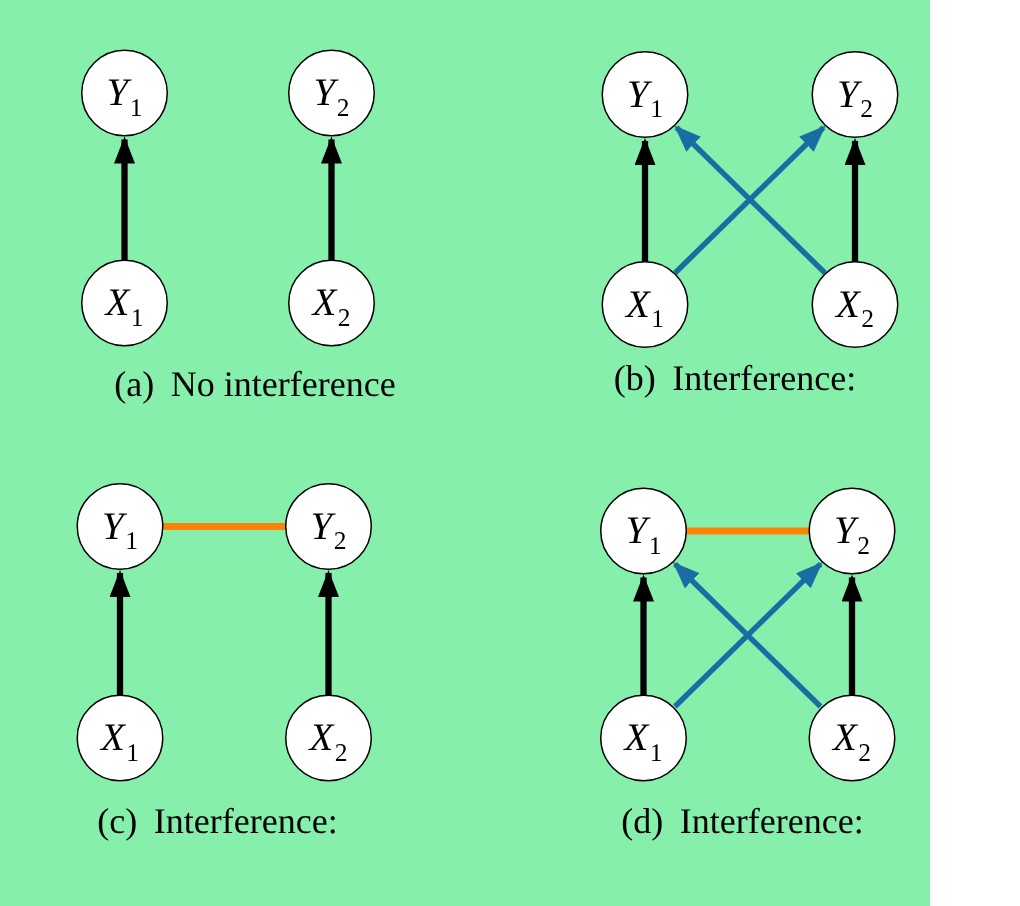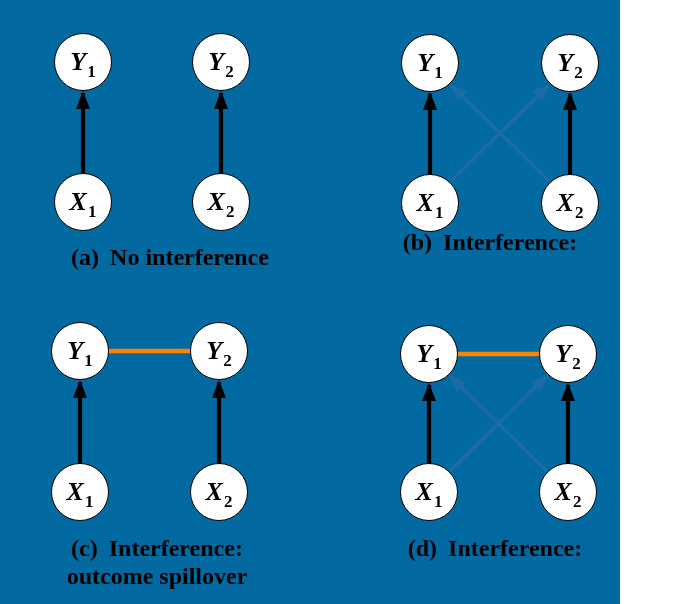--- a/index.html
+++ b/index.html
@@ -6,11 +6,10 @@
   .figure{
     position:relative;
     width:620px;height:604px;
-    background:#0369a1;
+    background:#86efac;
     font-family:"Liberation Serif", serif;
     color:#000;
     overflow:hidden;
-    font-weight:bold;
   }
   svg.edges{position:absolute;left:0;top:0;}
   .blk{stroke-width:4.2;}

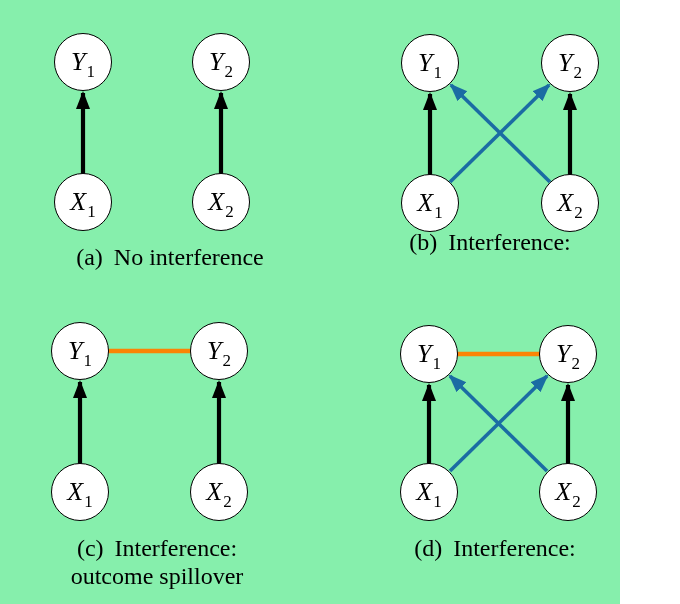--- a/index.html
+++ b/index.html
@@ -127,7 +127,7 @@
     <div><span class="cap-label">(a)</span><span>No interference</span></div>
   </div>
 
-  <div class="caption" style="left:340px;top:228px;width:300px">
+  <div class="caption" style="left:340px;top:239px;width:300px">
     <div><span class="cap-label">(b)</span><span>Interference:</span></div>
   </div>
 

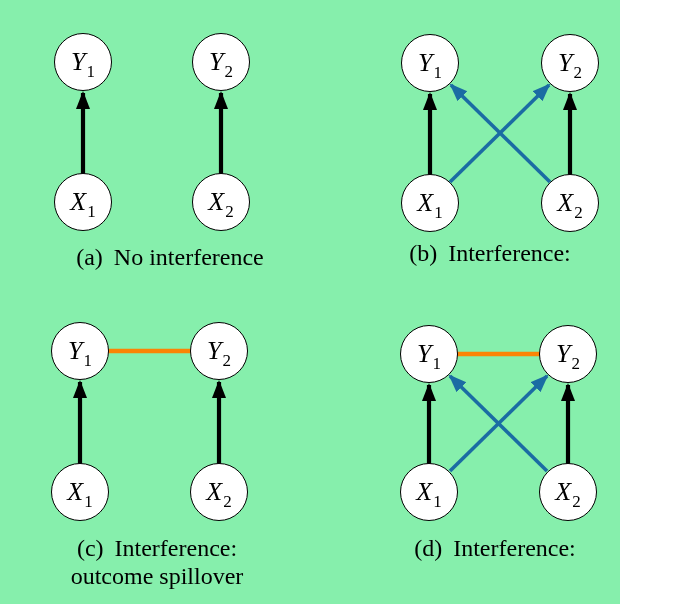--- a/index.html
+++ b/index.html
@@ -131,7 +131,7 @@
     <div><span class="cap-label">(b)</span><span>Interference:</span></div>
   </div>
 
-  <div class="caption" style="left:12px;top:534px;width:290px">
+  <div class="caption" style="left:0px;top:534px;width:290px">
     <div><span class="cap-label">(c)</span><span>Interference:</span></div>
     <div>outcome spillover</div>
   </div>

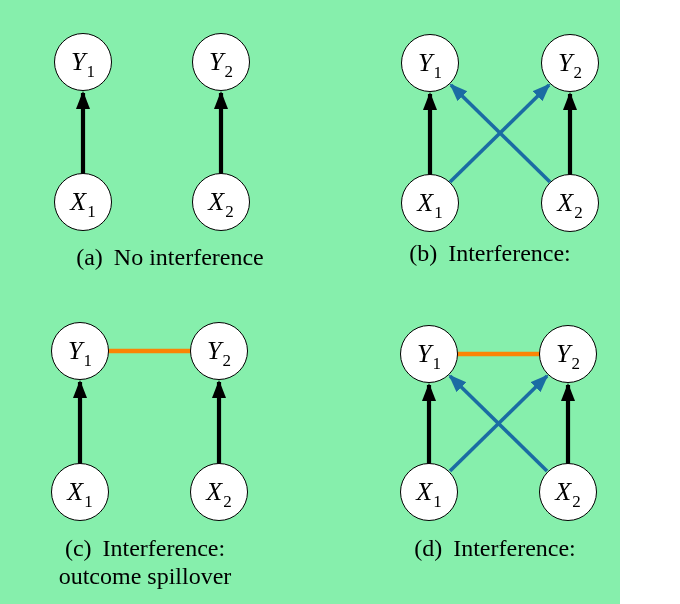--- a/index.html
+++ b/index.html
@@ -133,7 +133,6 @@
 
   <div class="caption" style="left:0px;top:534px;width:290px">
     <div><span class="cap-label">(c)</span><span>Interference:</span></div>
-    <div>outcome spillover</div>
   </div>
 
   <div class="caption" style="left:320px;top:534px;width:350px">

